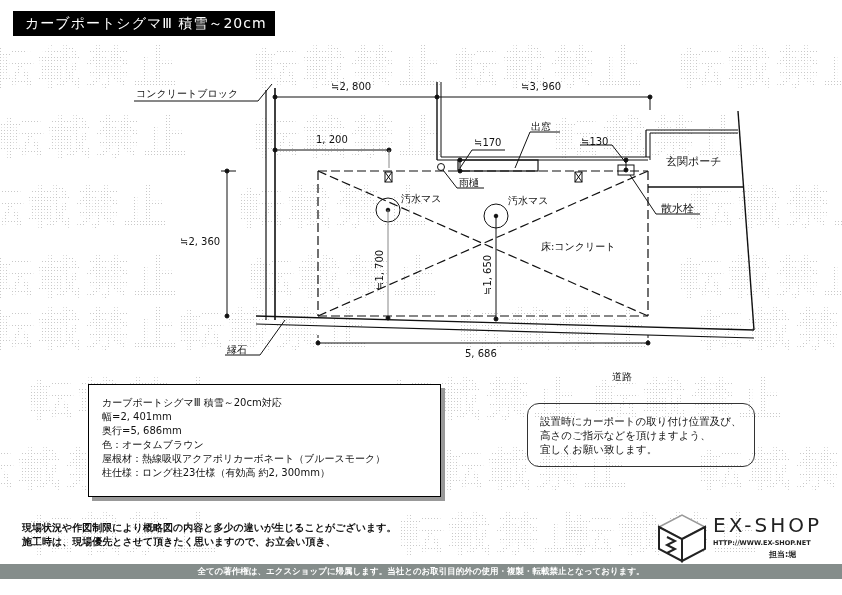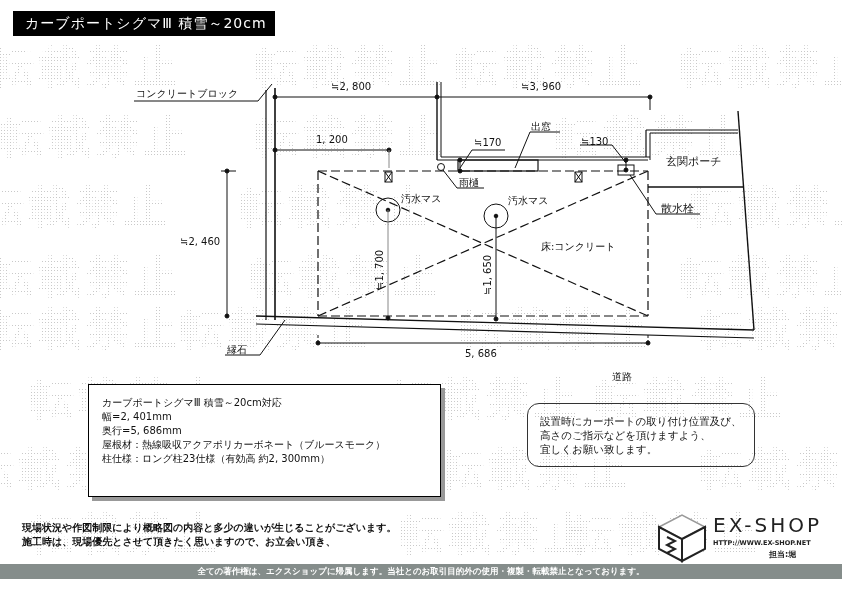--- a/index.html
+++ b/index.html
@@ -173,7 +173,7 @@
 <div class="lbl" style="left:401px;top:194px">汚水マス</div>
 <div class="lbl" style="left:508px;top:196px">汚水マス</div>
 <div class="lbl" style="left:541px;top:242px">床:コンクリート</div>
-<div class="lbl" style="left:180px;top:237px">≒2, 460</div>
+<div class="lbl" style="left:180px;top:237px">≒2, 360</div>
 <div class="vlbl" style="left:375px;top:290px">≒1, 700</div>
 <div class="vlbl" style="left:483px;top:295px">≒1, 650</div>
 <div class="lbl" style="left:227px;top:345px">縁石</div>

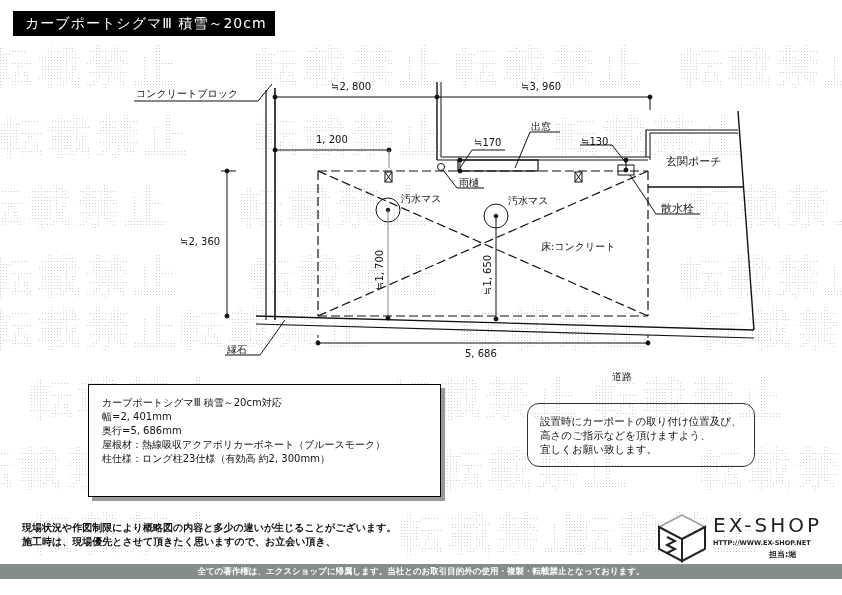--- a/index.html
+++ b/index.html
@@ -184,6 +184,7 @@
   <div>カーブポートシグマⅢ 積雪～20cm対応</div>
   <div>幅=2, 401mm</div>
   <div>奥行=5, 686mm</div>
+  <div>色：オータムブラウン</div>
   <div>屋根材：熱線吸収アクアポリカーボネート（ブルースモーク）</div>
   <div>柱仕様：ロング柱23仕様（有効高 約2, 300mm）</div>
 </div>

